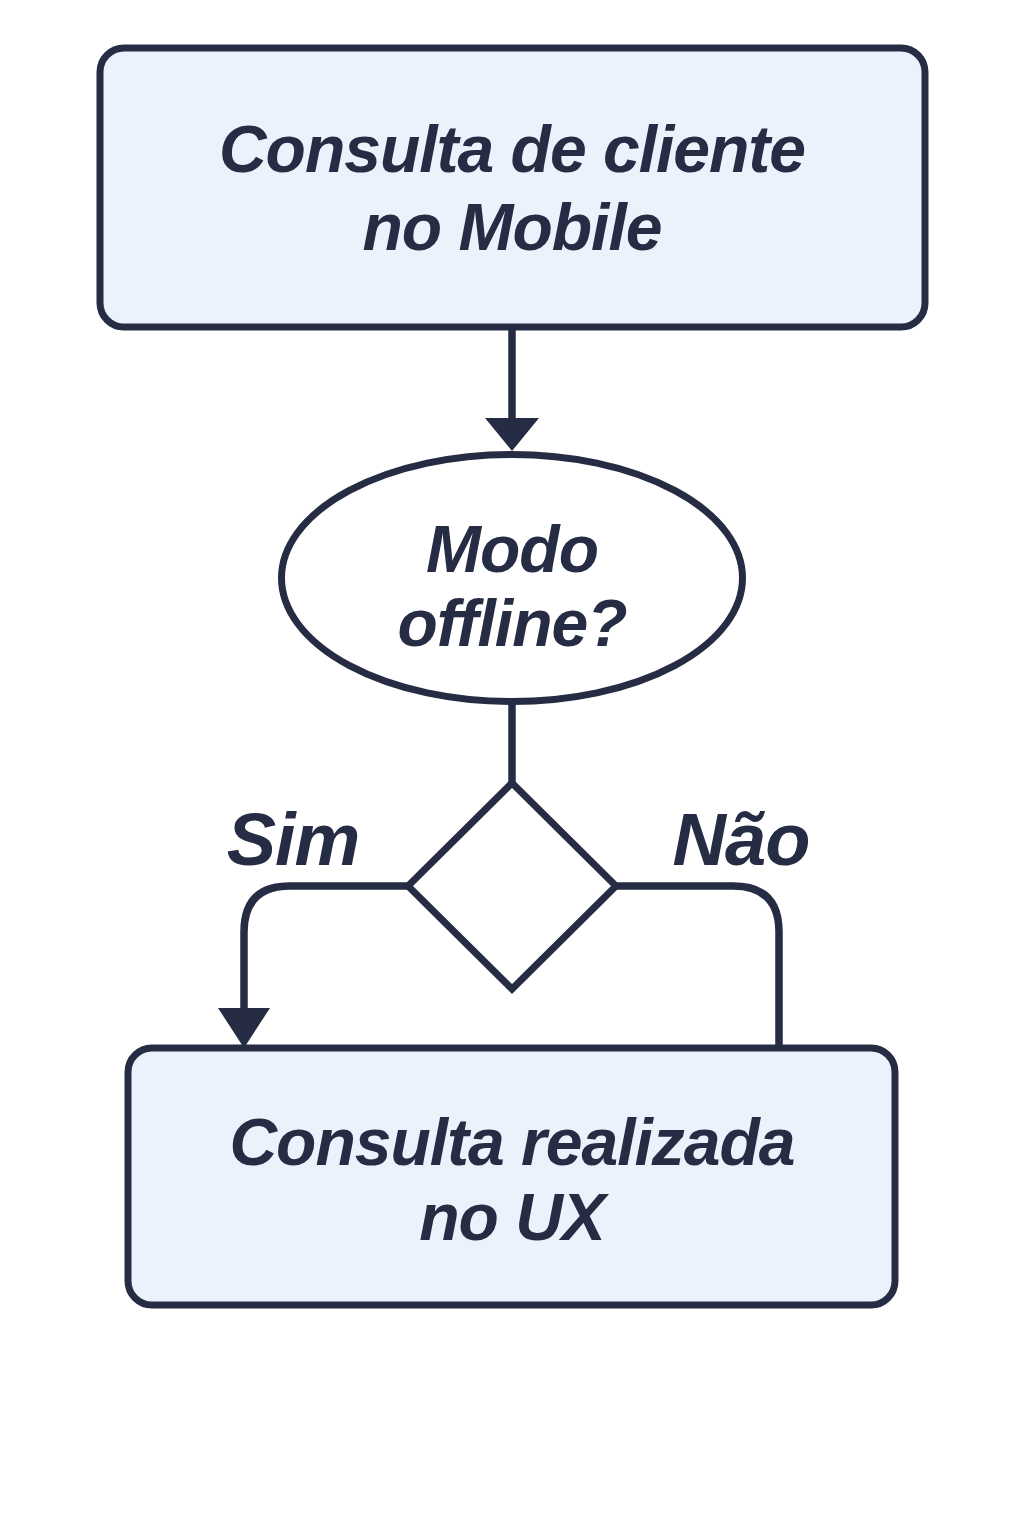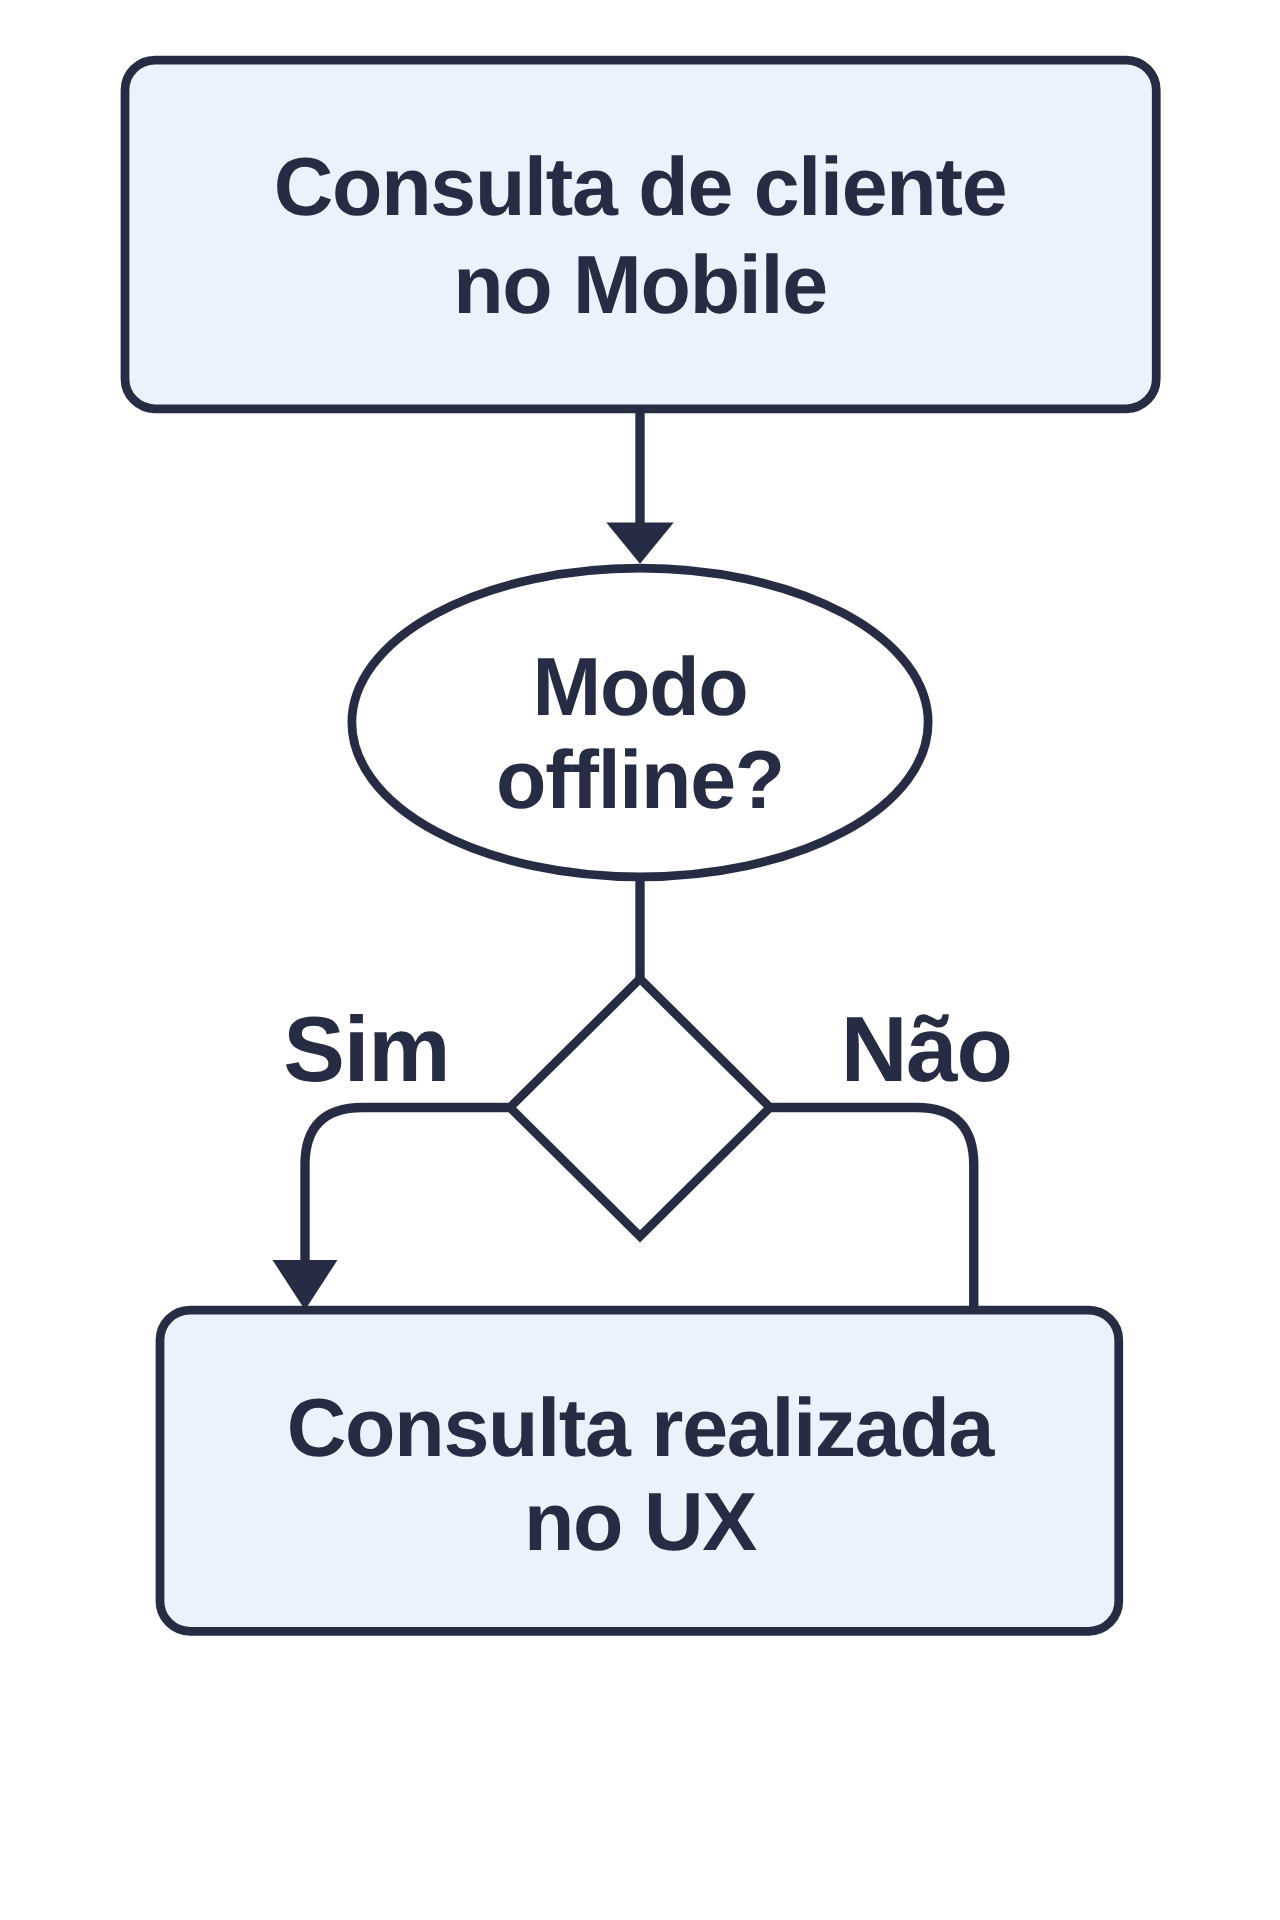--- a/index.html
+++ b/index.html
@@ -14,7 +14,7 @@
     width:1024px;height:1536px;
     font-family:"Liberation Sans","DejaVu Sans",sans-serif;
   }
-  .canvas{width:1024px;height:1536px;position:relative;}
+  .canvas{width:1024px;height:1536px;position:relative;font-style:italic;}
   svg{display:block;}
   .node-box{
     fill:var(--node-fill);

